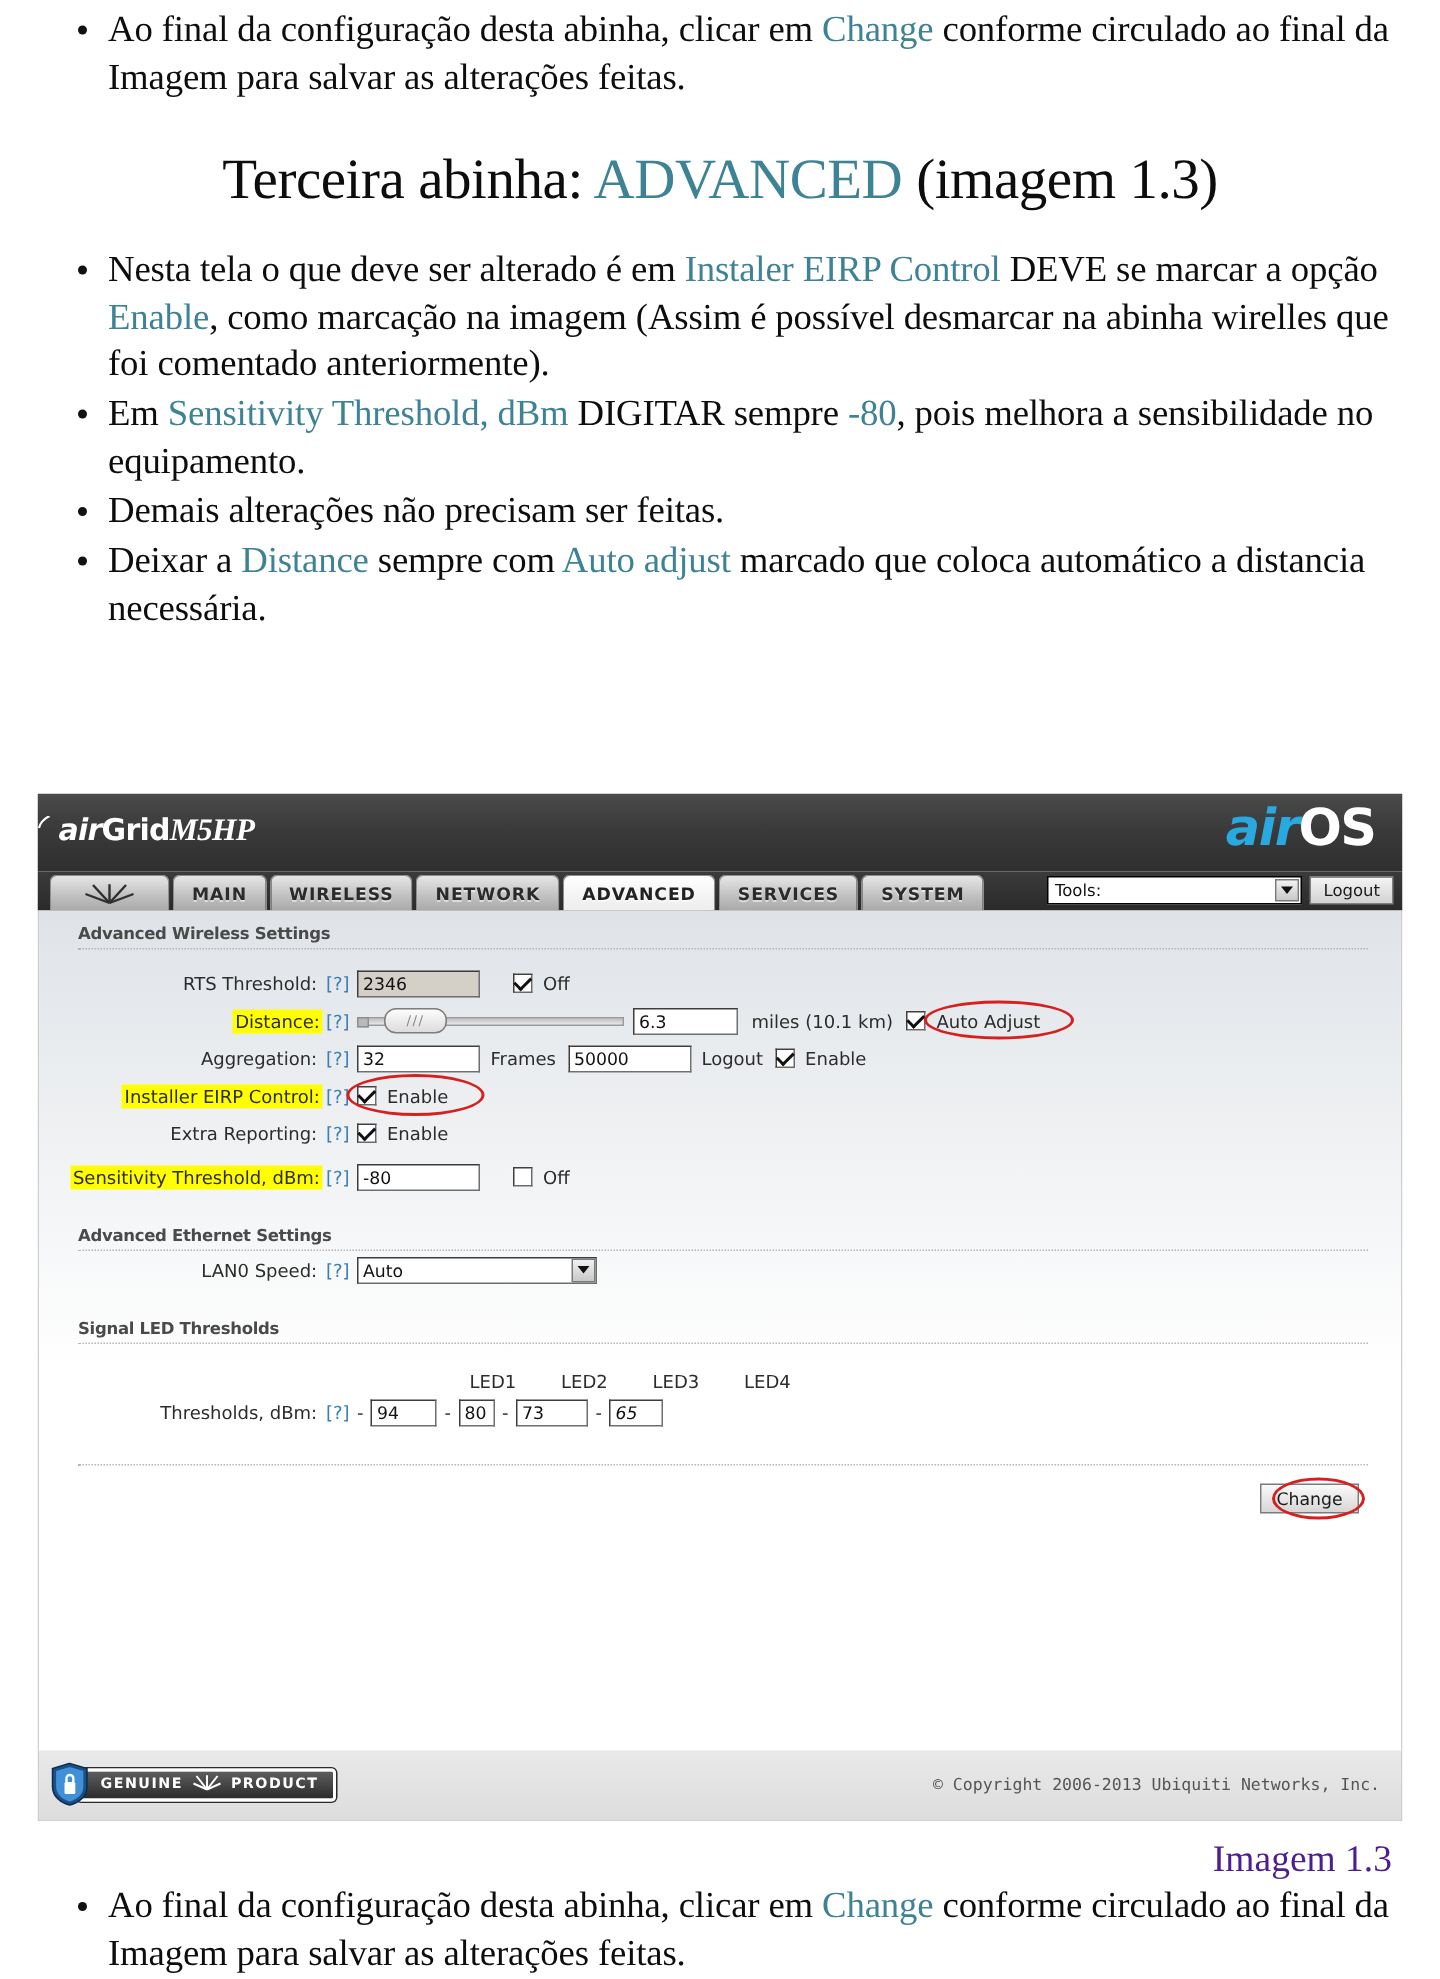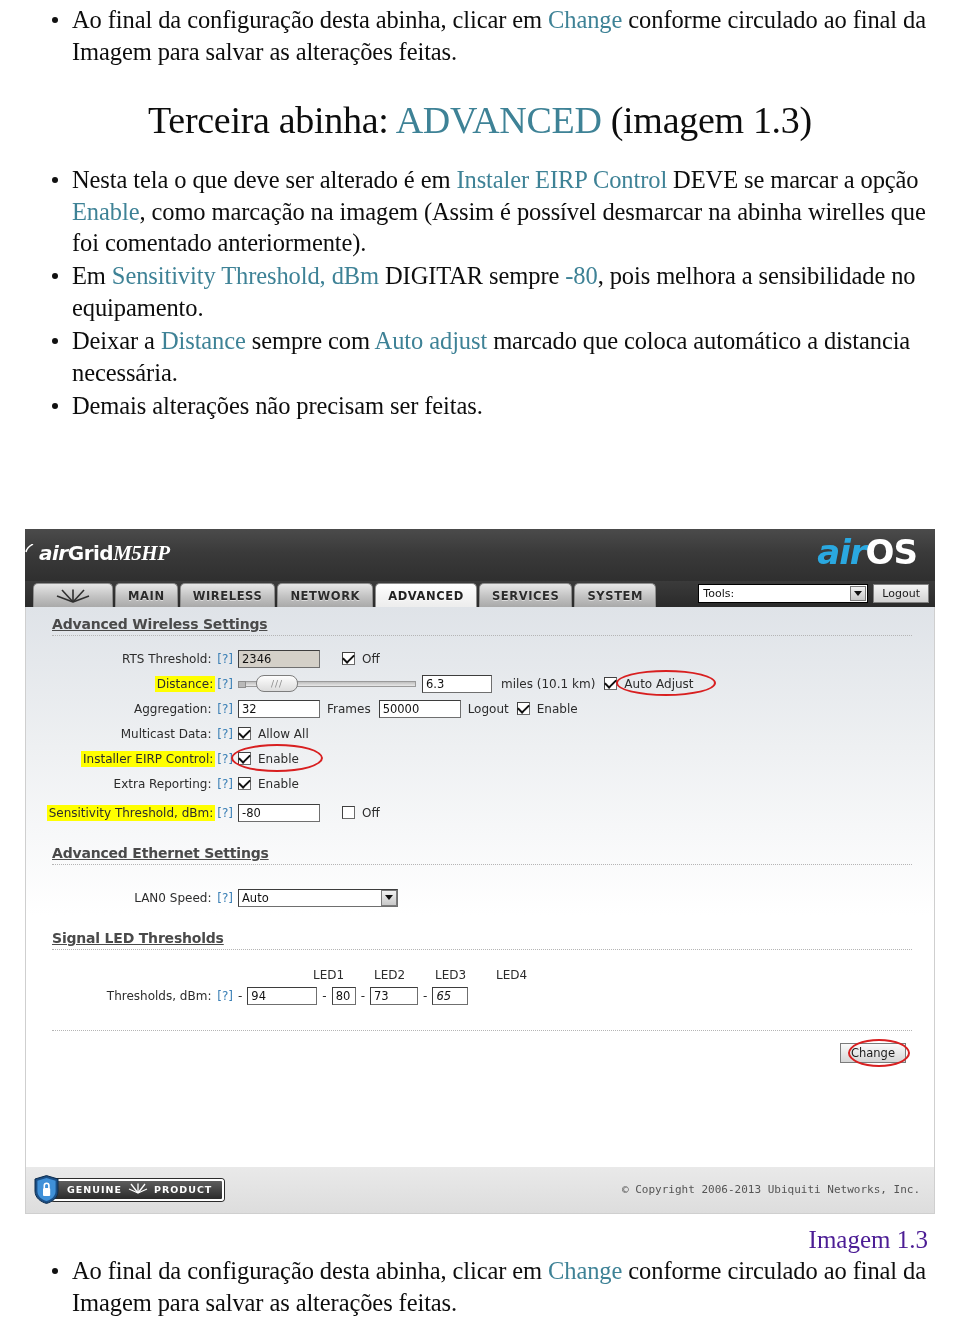--- a/index.html
+++ b/index.html
@@ -310,8 +310,8 @@
   <ul class="bullets" id="mid-bullets">
       <li><span>Nesta tela o que deve ser alterado é em </span><span class="hl">Instaler EIRP Control</span><span> DEVE se marcar a opção </span><span class="hl">Enable</span><span>, como marcação na imagem (Assim é possível desmarcar na abinha wirelles que foi comentado anteriormente).</span></li>
       <li><span>Em </span><span class="hl">Sensitivity Threshold, dBm</span><span> DIGITAR sempre </span><span class="hl">-80</span><span>, pois melhora a sensibilidade no equipamento.</span></li>
+      <li><span>Demais alterações não precisam ser feitas.</span></li>
       <li><span>Deixar a </span><span class="hl">Distance</span><span> sempre com </span><span class="hl">Auto adjust</span><span> marcado que coloca automático a distancia necessária.</span></li>
-      <li><span>Demais alterações não precisam ser feitas.</span></li>
     </ul>
 </div>
 

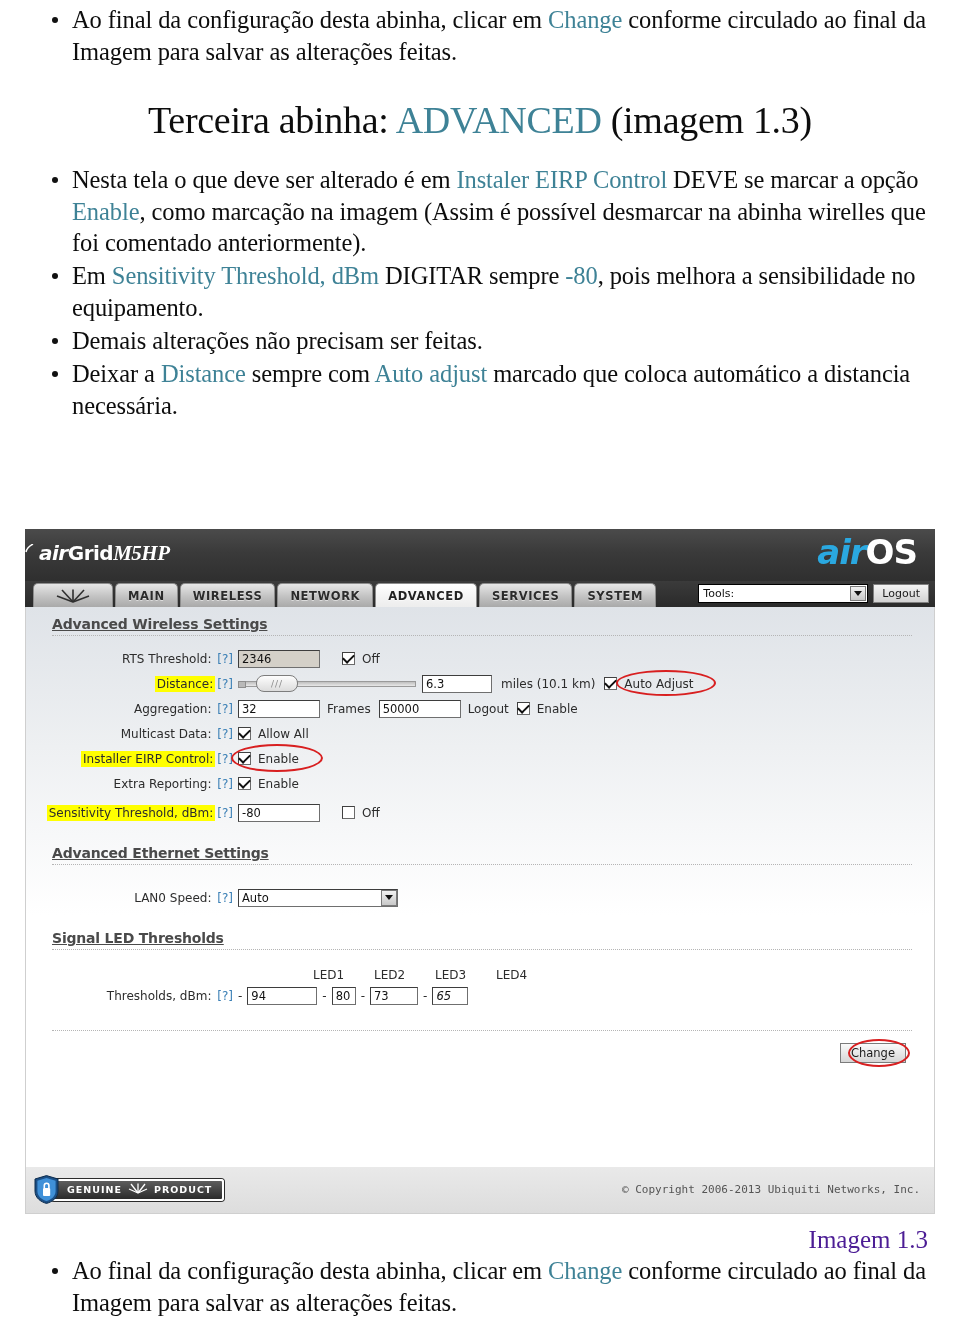--- a/index.html
+++ b/index.html
@@ -155,10 +155,9 @@
   }
 
   .sec-title {
-    font-size: 14px; font-weight: bold; color:#4a4a4a;
+    font-size: 11px; font-weight: bold; color:#4a4a4a;
     padding: 9px 4px 3px 26px;
     letter-spacing: -0.2px;
-    text-decoration: underline;
   }
   .sec-rule {
     margin: 0 22px 0 26px;

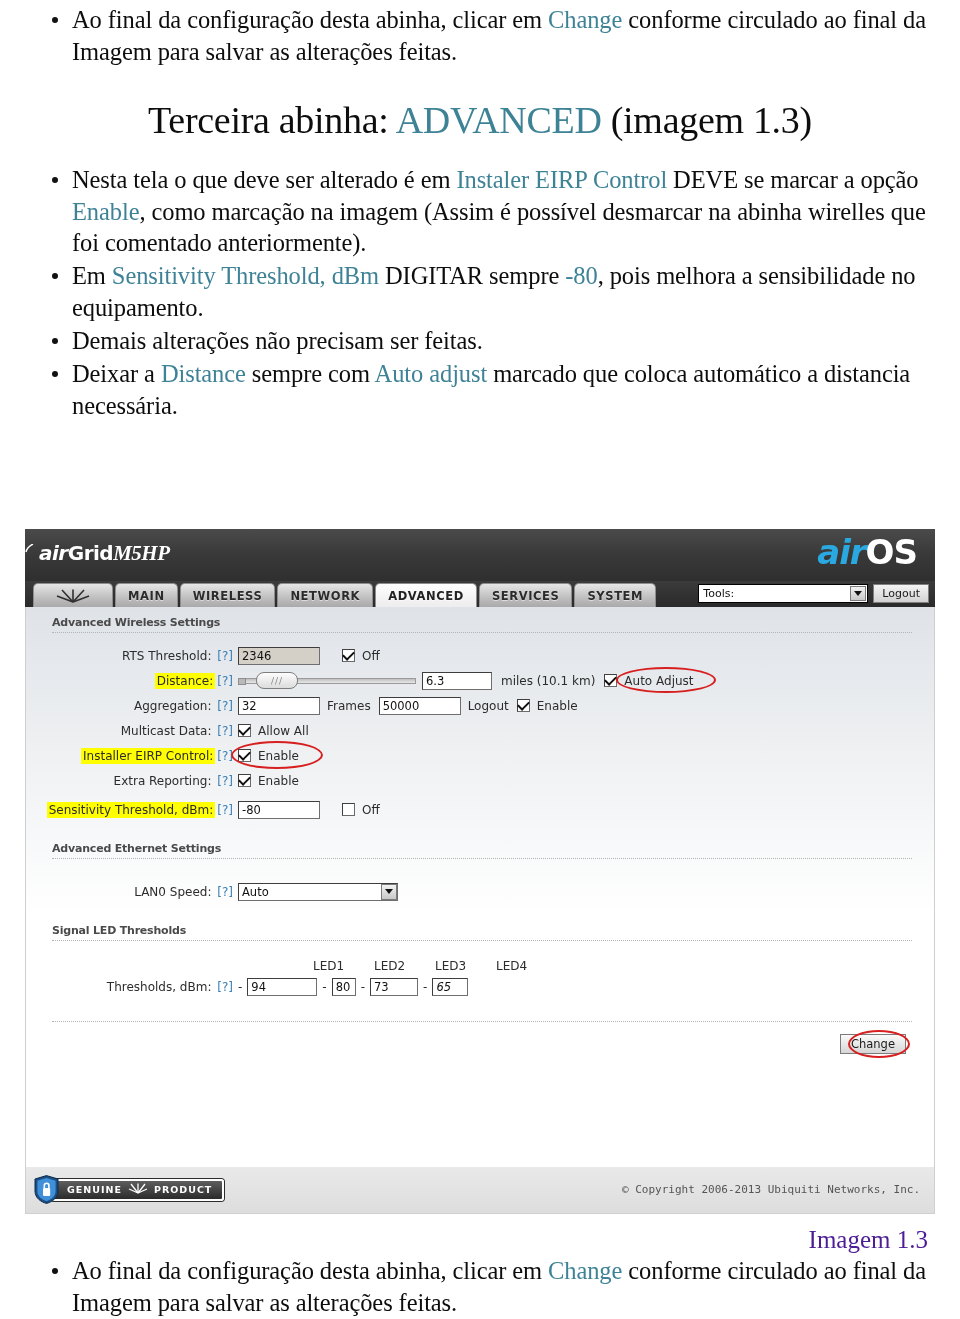--- a/index.html
+++ b/index.html
@@ -420,14 +420,6 @@
         <span class="cbl">Enable</span>
       </div>
 
-      <div class="frow">
-        <div class="flabel">
-          <span>Multicast Data:</span>
-          <span class="qm">[?]</span>
-        </div>
-        <span class="cbx checked"></span>
-        <span class="cbl">Allow All</span>
-      </div>
 
       <div class="frow" style="position:relative">
         <div class="flabel">

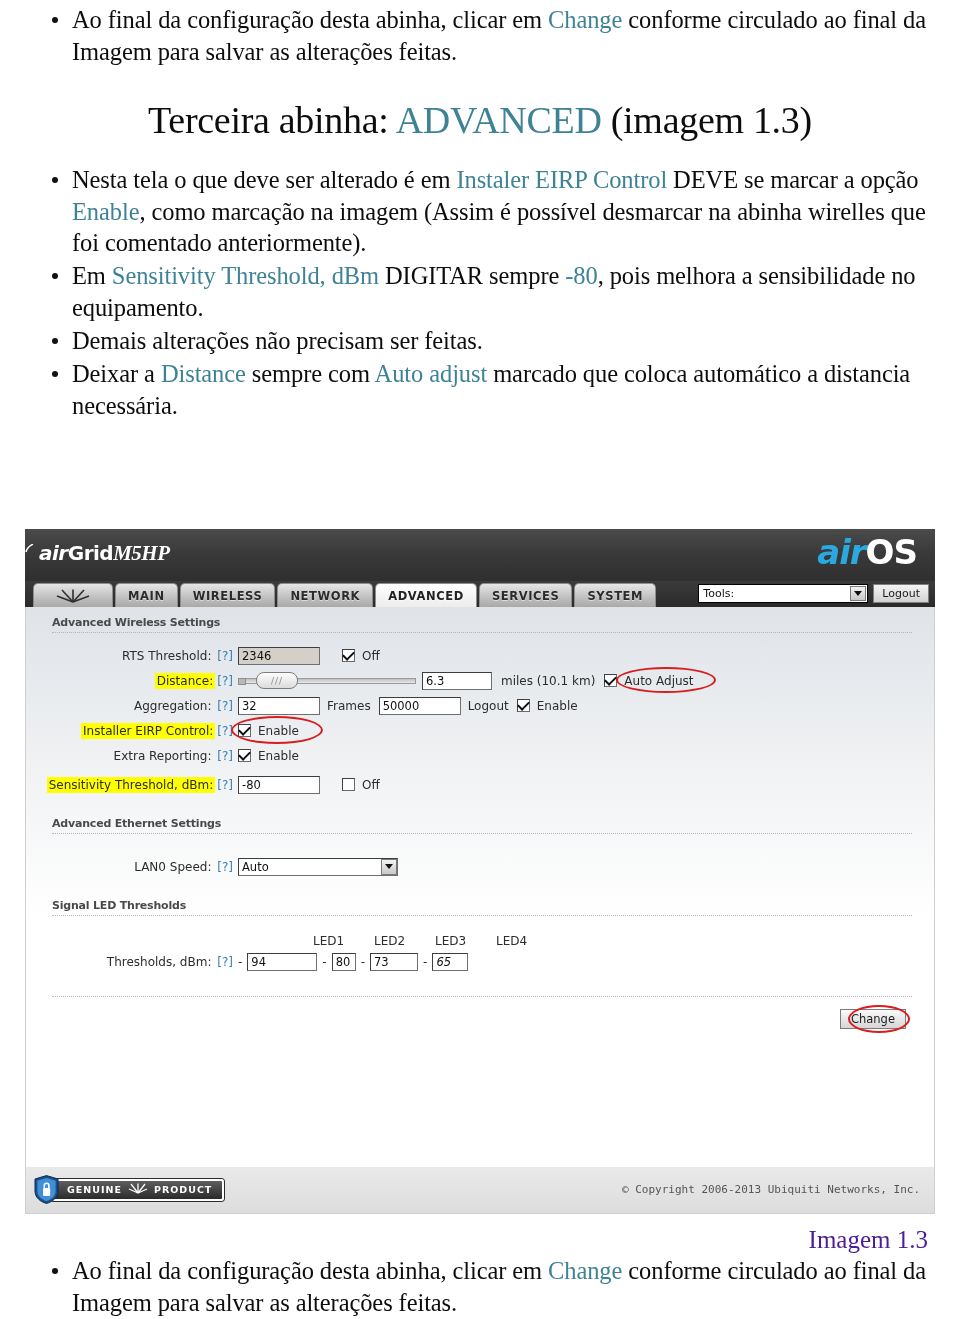--- a/index.html
+++ b/index.html
@@ -452,7 +452,7 @@
     <div class="sec-title" style="padding-top:20px">Advanced Ethernet Settings</div>
     <div class="sec-rule"></div>
 
-    <div class="frow" style="margin-top:20px">
+    <div class="frow" style="margin-top:0">
       <div class="flabel">
         <span>LAN0 Speed:</span>
         <span class="qm">[?]</span>

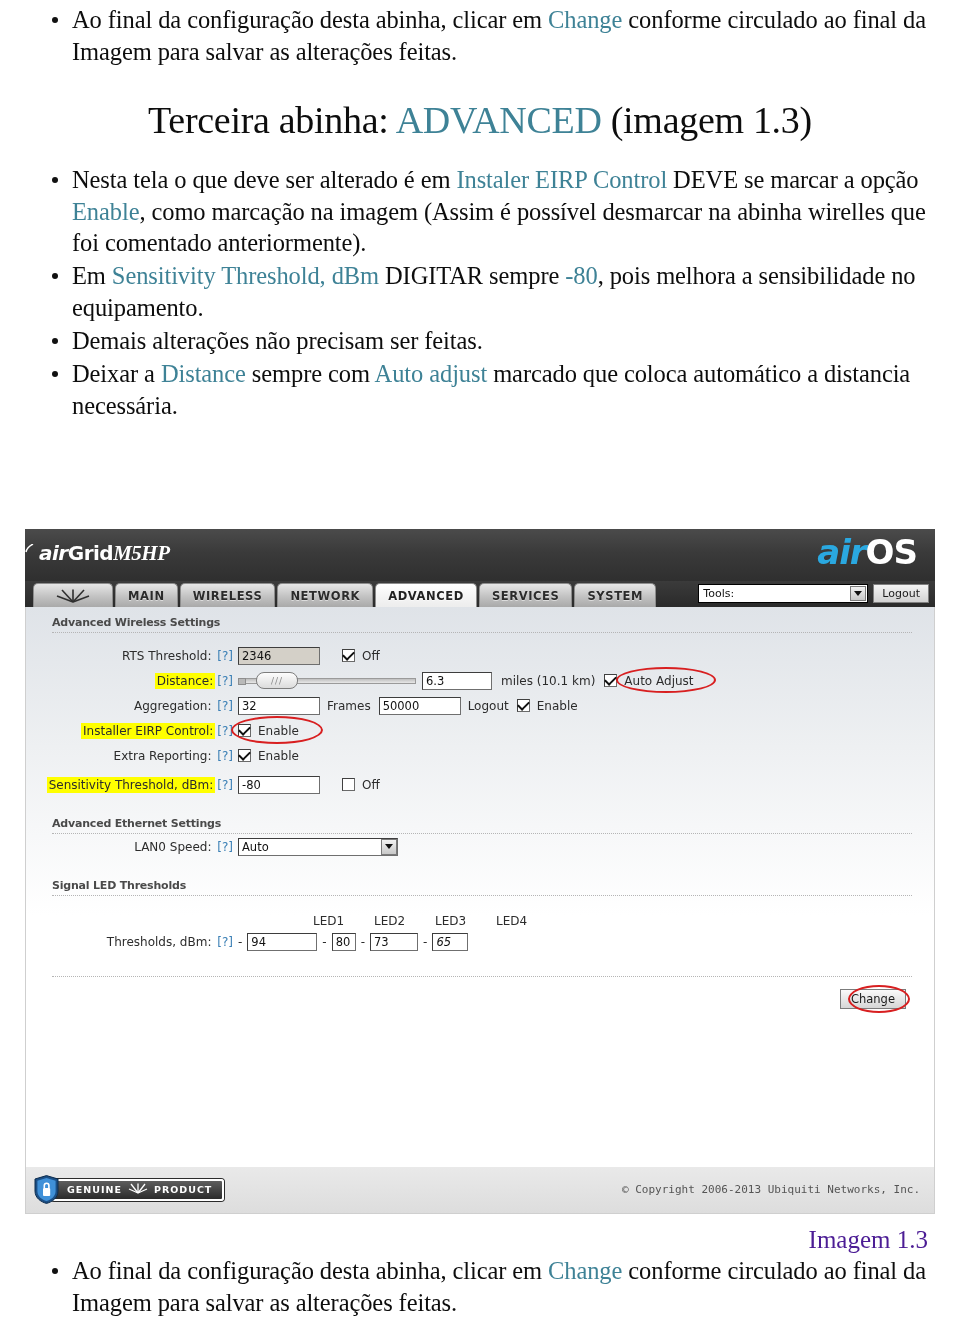--- a/index.html
+++ b/index.html
@@ -482,7 +482,7 @@
       </div>
       <div id="led-inputs" style="display:flex;align-items:center">
           <span class="cbl" style="margin: 0px 5px 0px 0px;">-</span>
-          <div class="inp" style="width: 70px;">94</div>
+          <div class="inp" style="width: 44px;">94</div>
           <span class="cbl" style="margin: 0px 5px;">-</span>
           <div class="inp" style="width: 24px;">80</div>
           <span class="cbl" style="margin: 0px 5px;">-</span>

